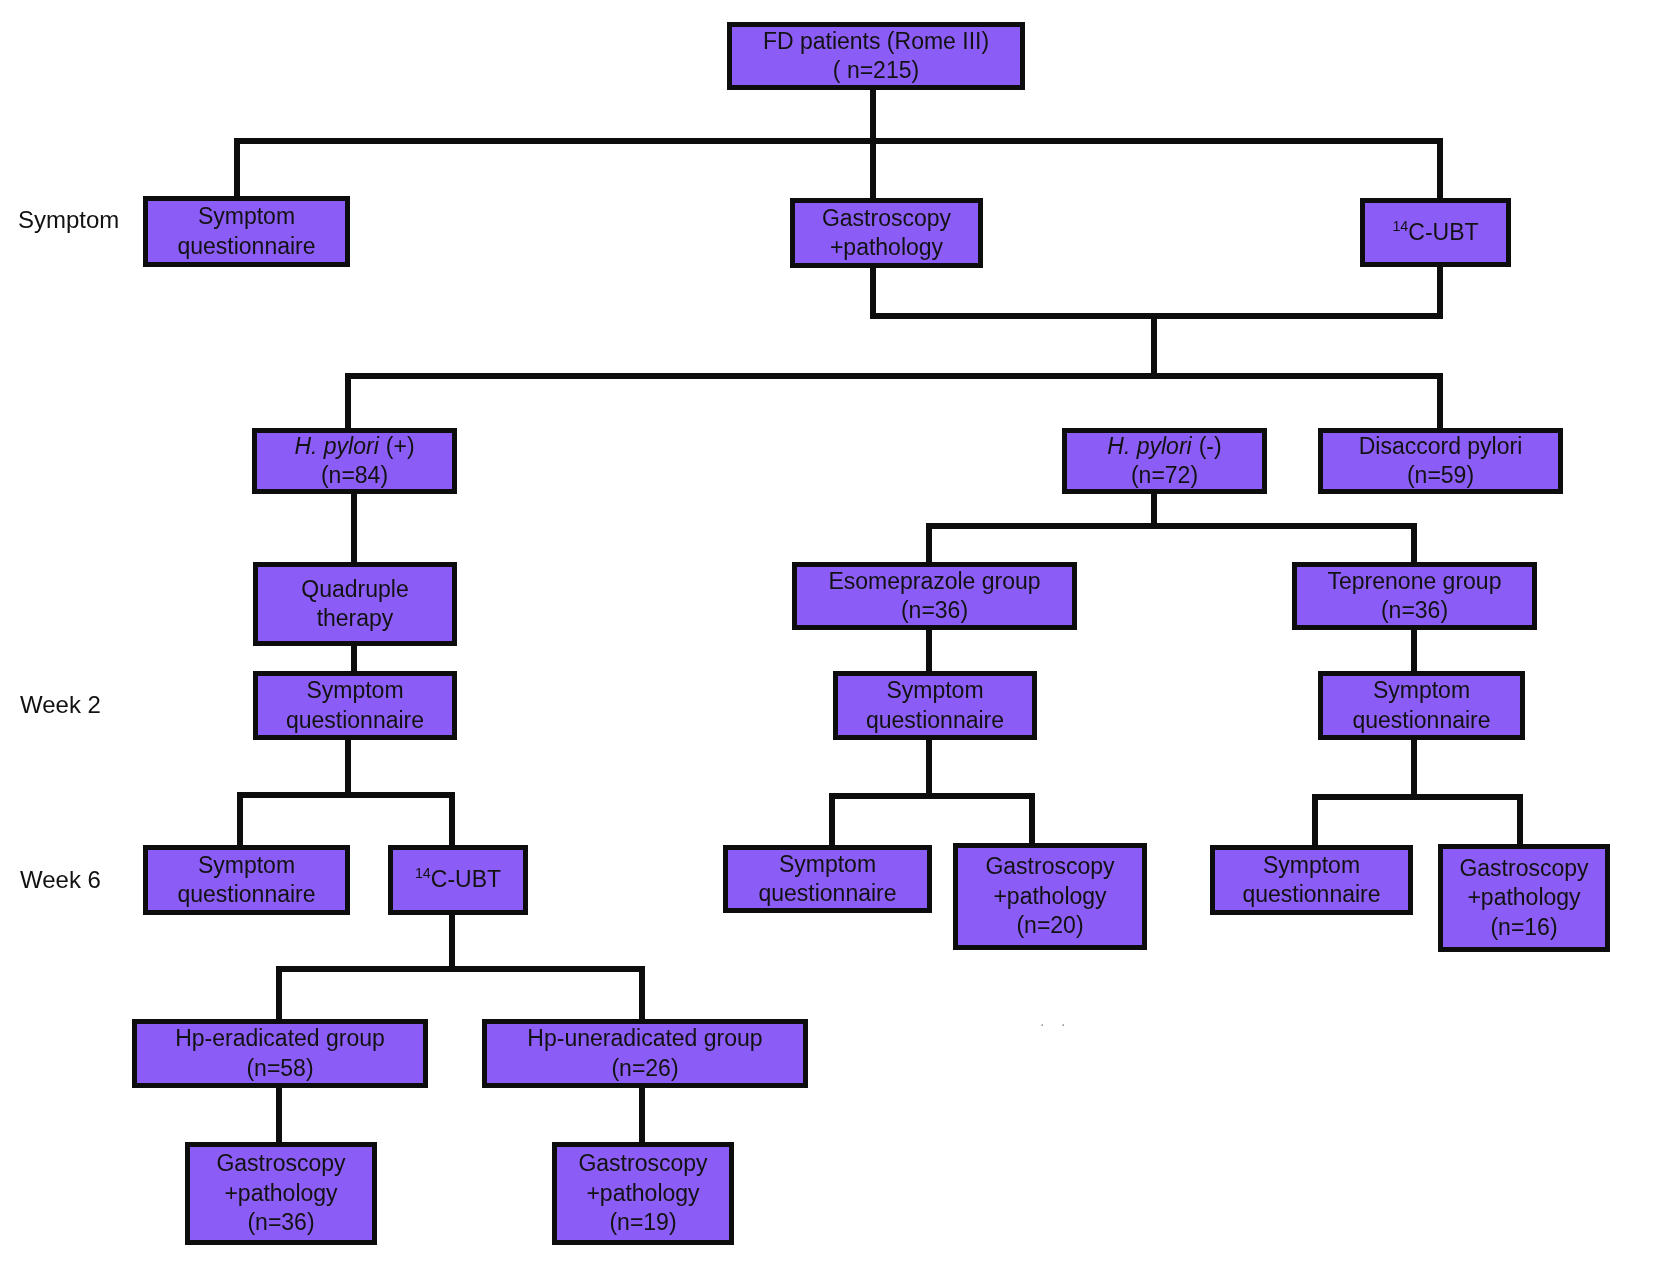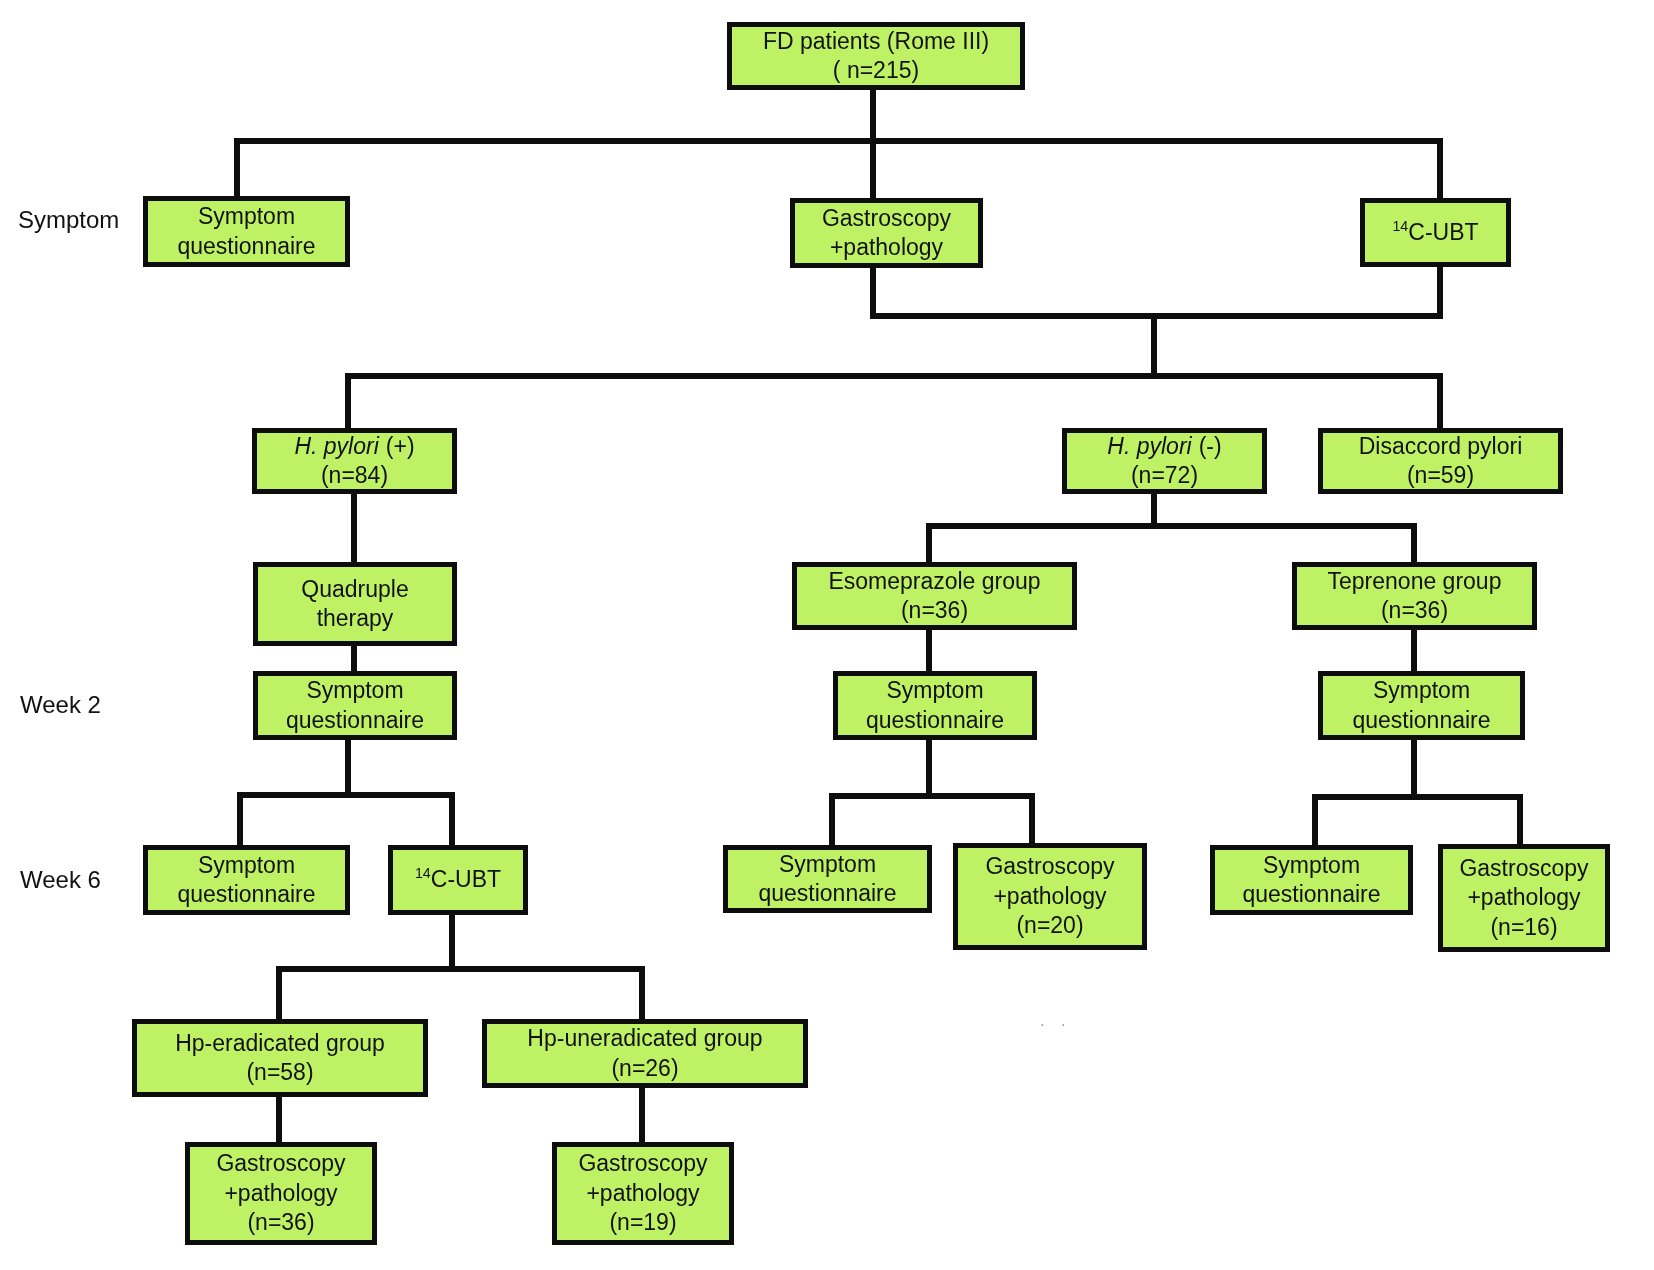--- a/index.html
+++ b/index.html
@@ -16,7 +16,7 @@
     position: absolute;
     box-sizing: border-box;
     border: 5px solid #0d0d0d;
-    background: #bef264;
+    background: #8b5cf6;
     display: flex;
     flex-direction: column;
     align-items: center;

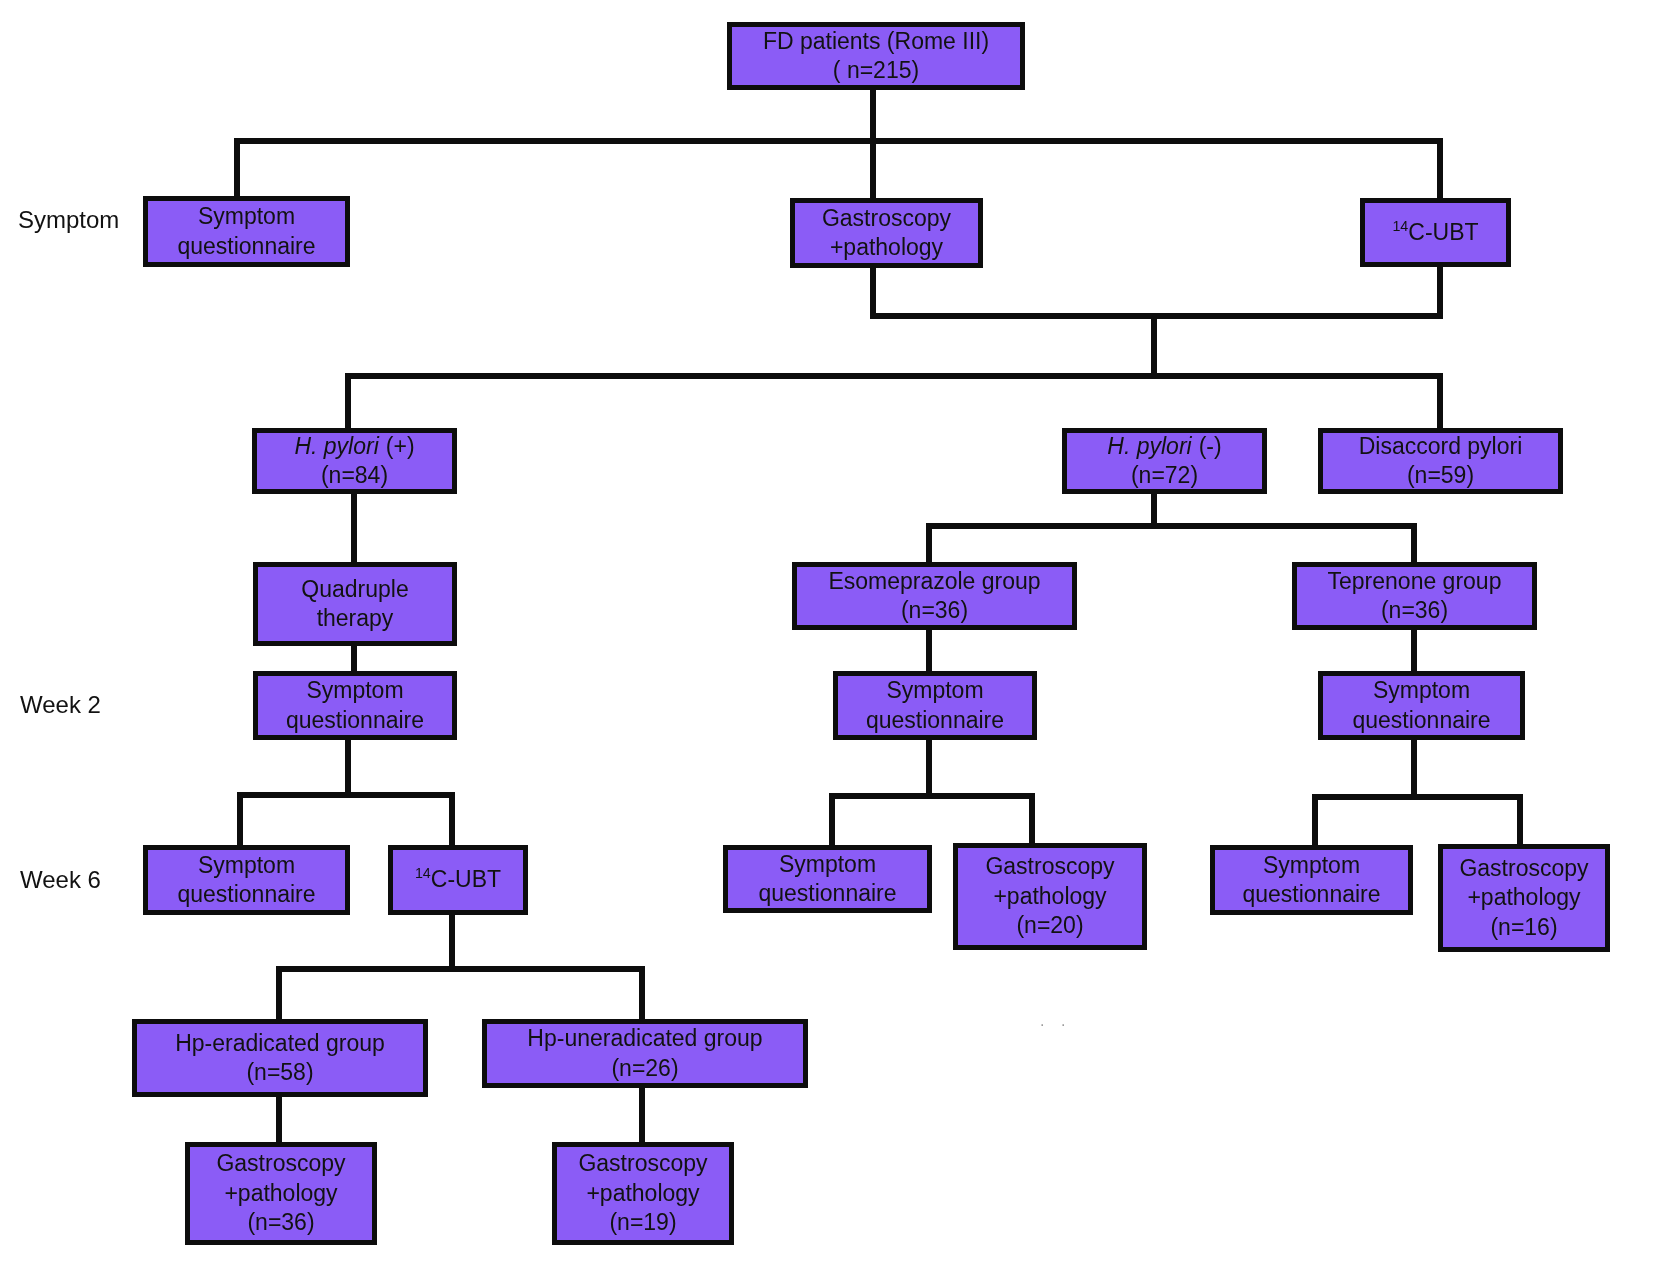--- a/index.html
+++ b/index.html
@@ -183,7 +183,7 @@
     <span>(n=16)</span>
   </div>
 
-  <div class="box" style="left:132px; top:1019px; width:296px; height:78px;">
+  <div class="box" style="left:132px; top:1019px; width:296px; height:69px;">
     <span>Hp-eradicated group</span>
     <span>(n=58)</span>
   </div>

